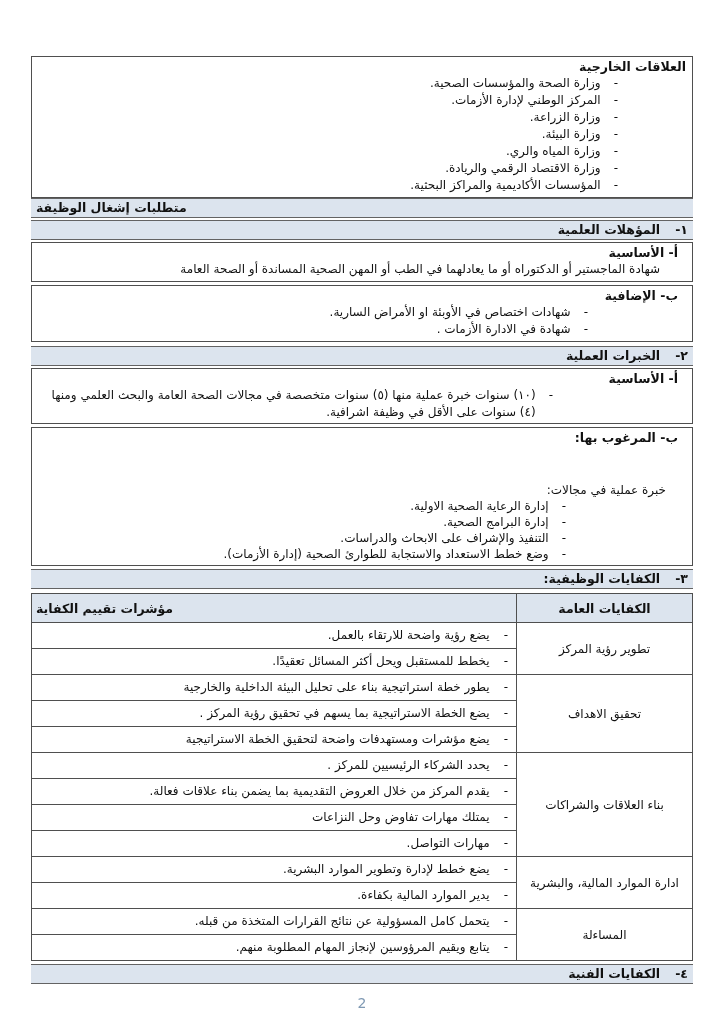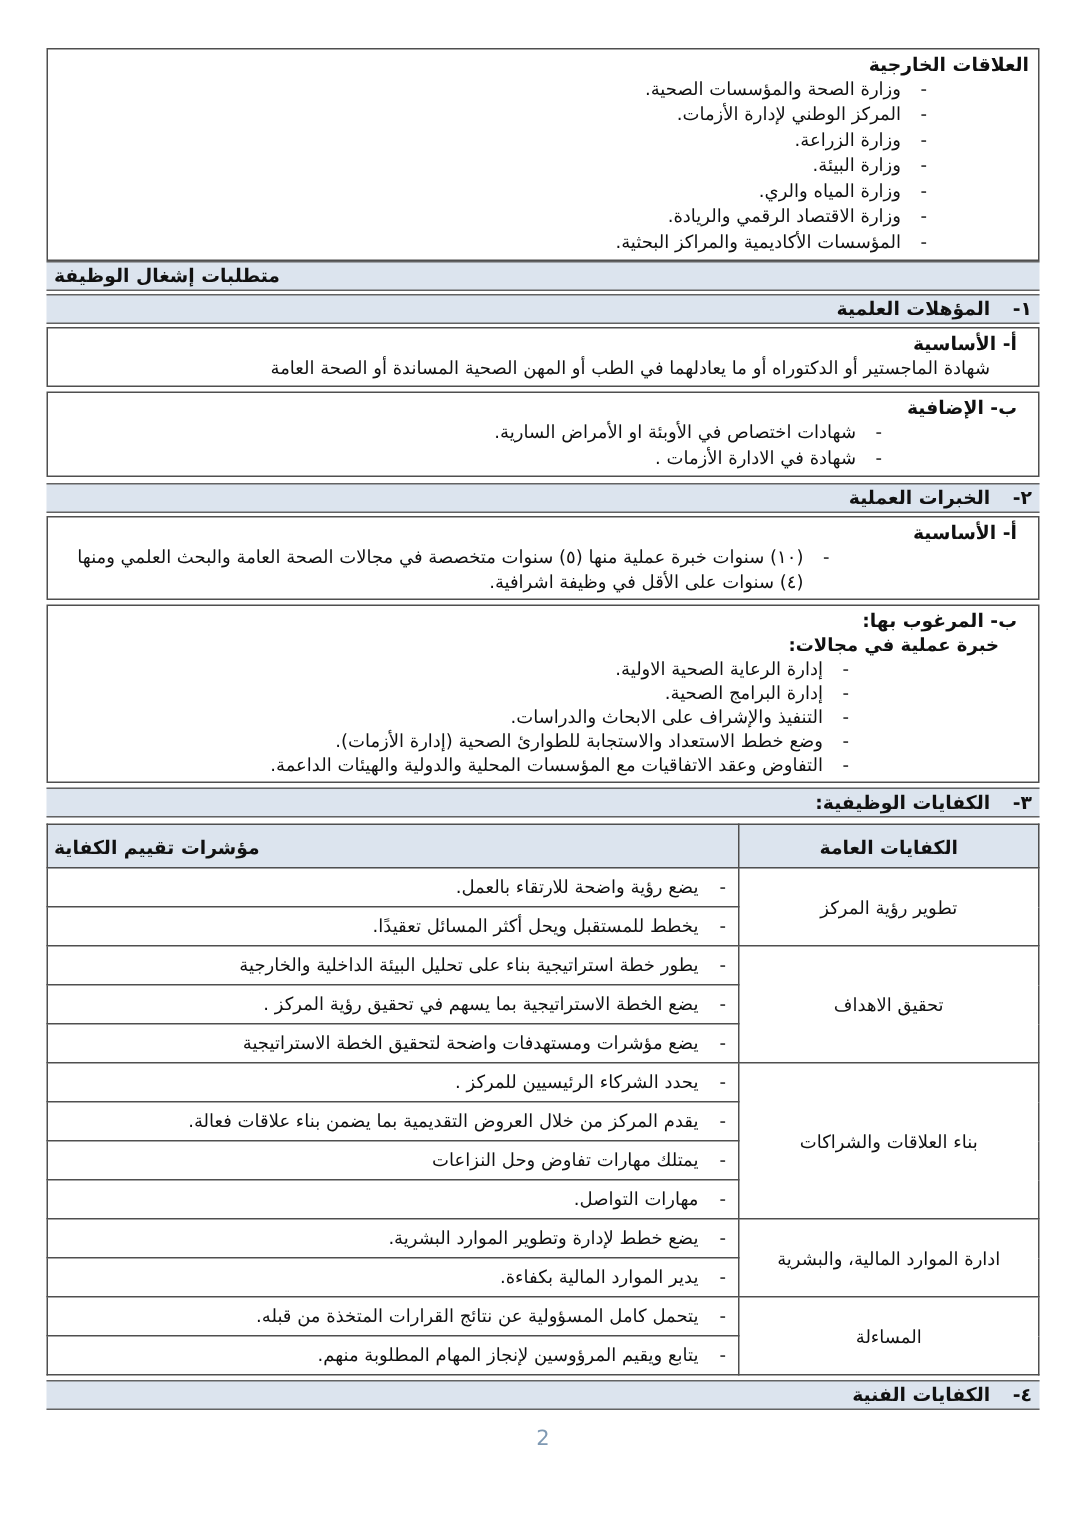--- a/index.html
+++ b/index.html
@@ -6,7 +6,7 @@
   html,body { width:724px; height:1024px; background:#ffffff; }
   body { font-family:"DejaVu Sans","Liberation Sans",sans-serif; color:#111; font-size:12px; }
   .page { position:relative; width:724px; height:1024px; direction:rtl; overflow:hidden; }
-  .content { position:absolute; top:32px; right:31px; width:662px; }
+  .content { position:absolute; top:56px; right:31px; width:662px; }
 
   
   .box { border:1px solid #4f4f4f; padding:1px 4px 3px 4px; background:#fff; }

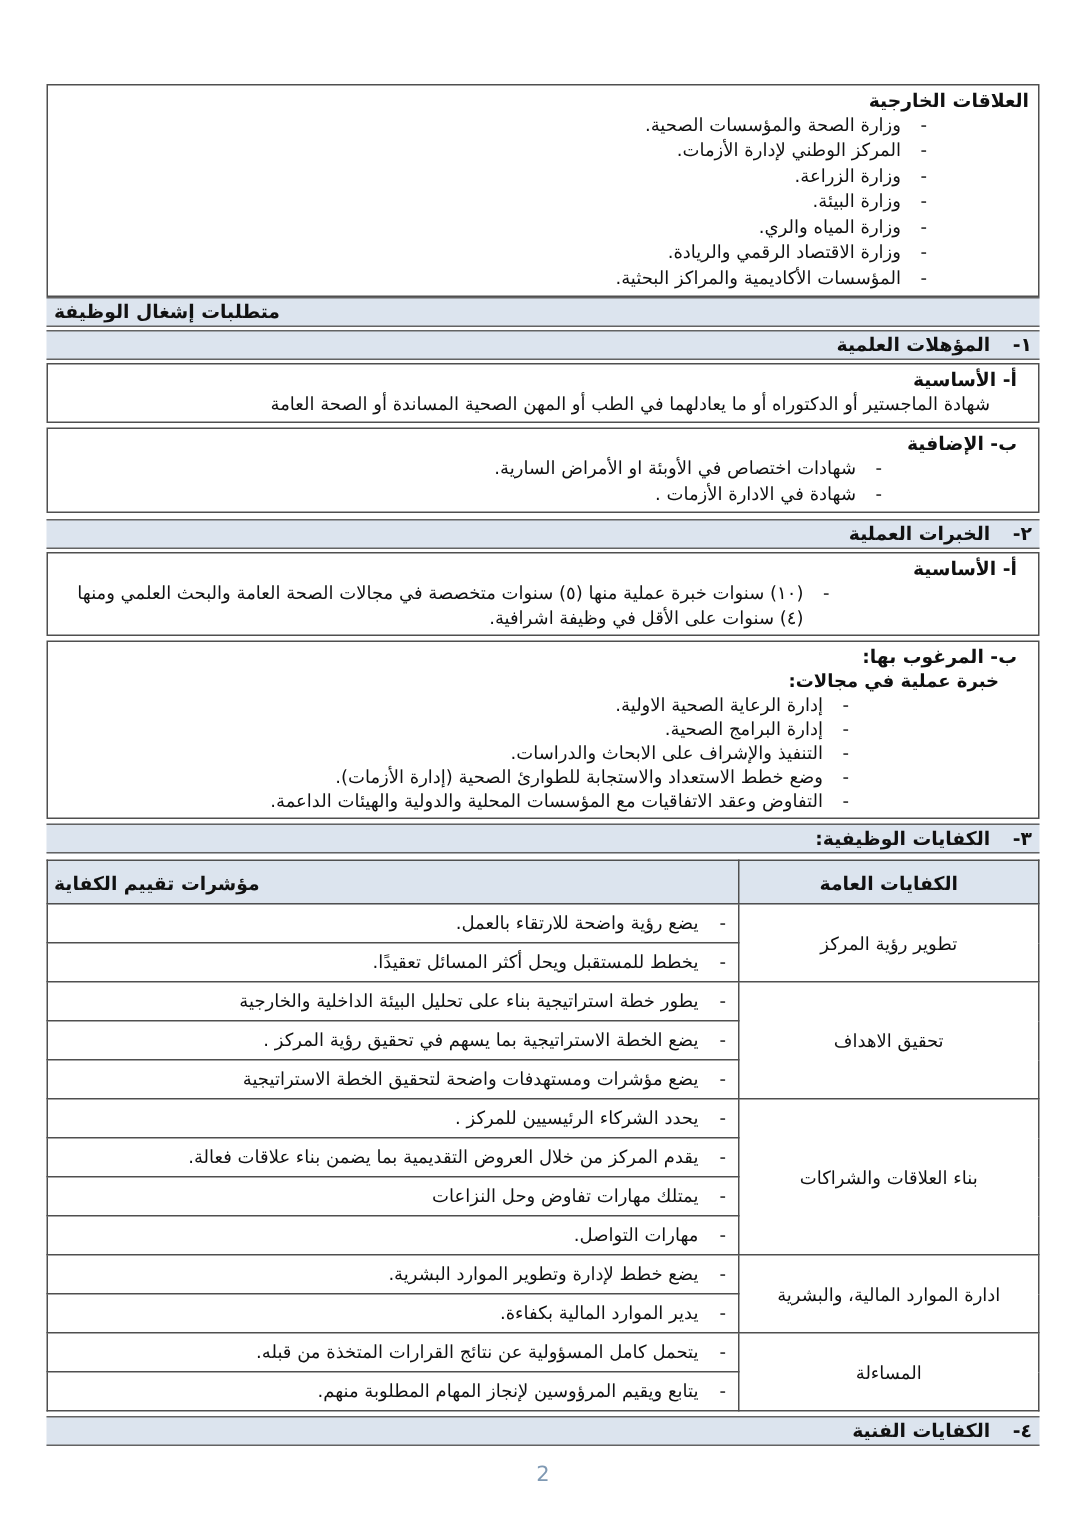--- a/index.html
+++ b/index.html
@@ -22,7 +22,7 @@
   .list-additional .dash-item { padding-right:100px; }
   .list-expbasic .dash-item { line-height:16.5px; padding-right:135px; }
   .list-domains .dash-item { line-height:16px; padding-right:122px; }
-  .sub-bold { font-weight:700; line-height:16px; padding-right:22px; }
+  .sub-bold { font-weight:400; line-height:16px; padding-right:22px;margin-top:36px; }
 
   
   .band { background:#dce4ee; border-top:1.5px solid #636363; border-bottom:1.5px solid #636363;

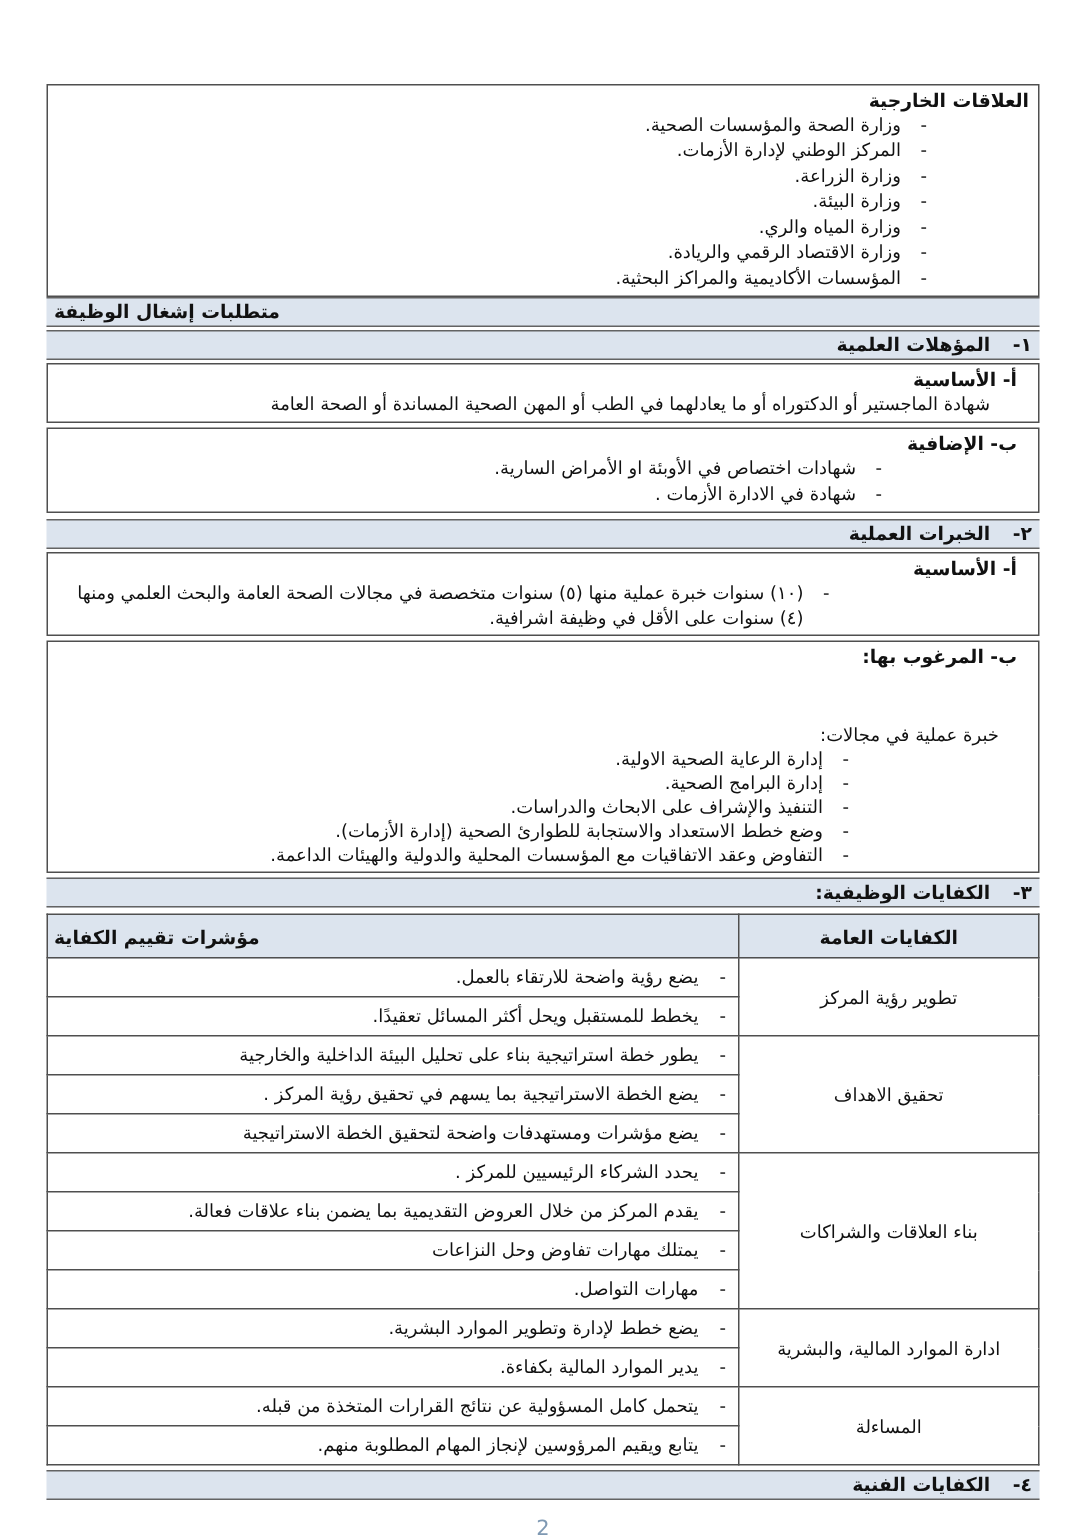--- a/index.html
+++ b/index.html
@@ -104,7 +104,6 @@
         <div class="dash-item">إدارة البرامج الصحية.</div>
         <div class="dash-item">التنفيذ والإشراف على الابحاث والدراسات.</div>
         <div class="dash-item">وضع خطط الاستعداد والاستجابة للطوارئ الصحية (إدارة الأزمات).</div>
-        <div class="dash-item">التفاوض وعقد الاتفاقيات مع المؤسسات المحلية والدولية والهيئات الداعمة.</div>
       </div>
     </section>
 

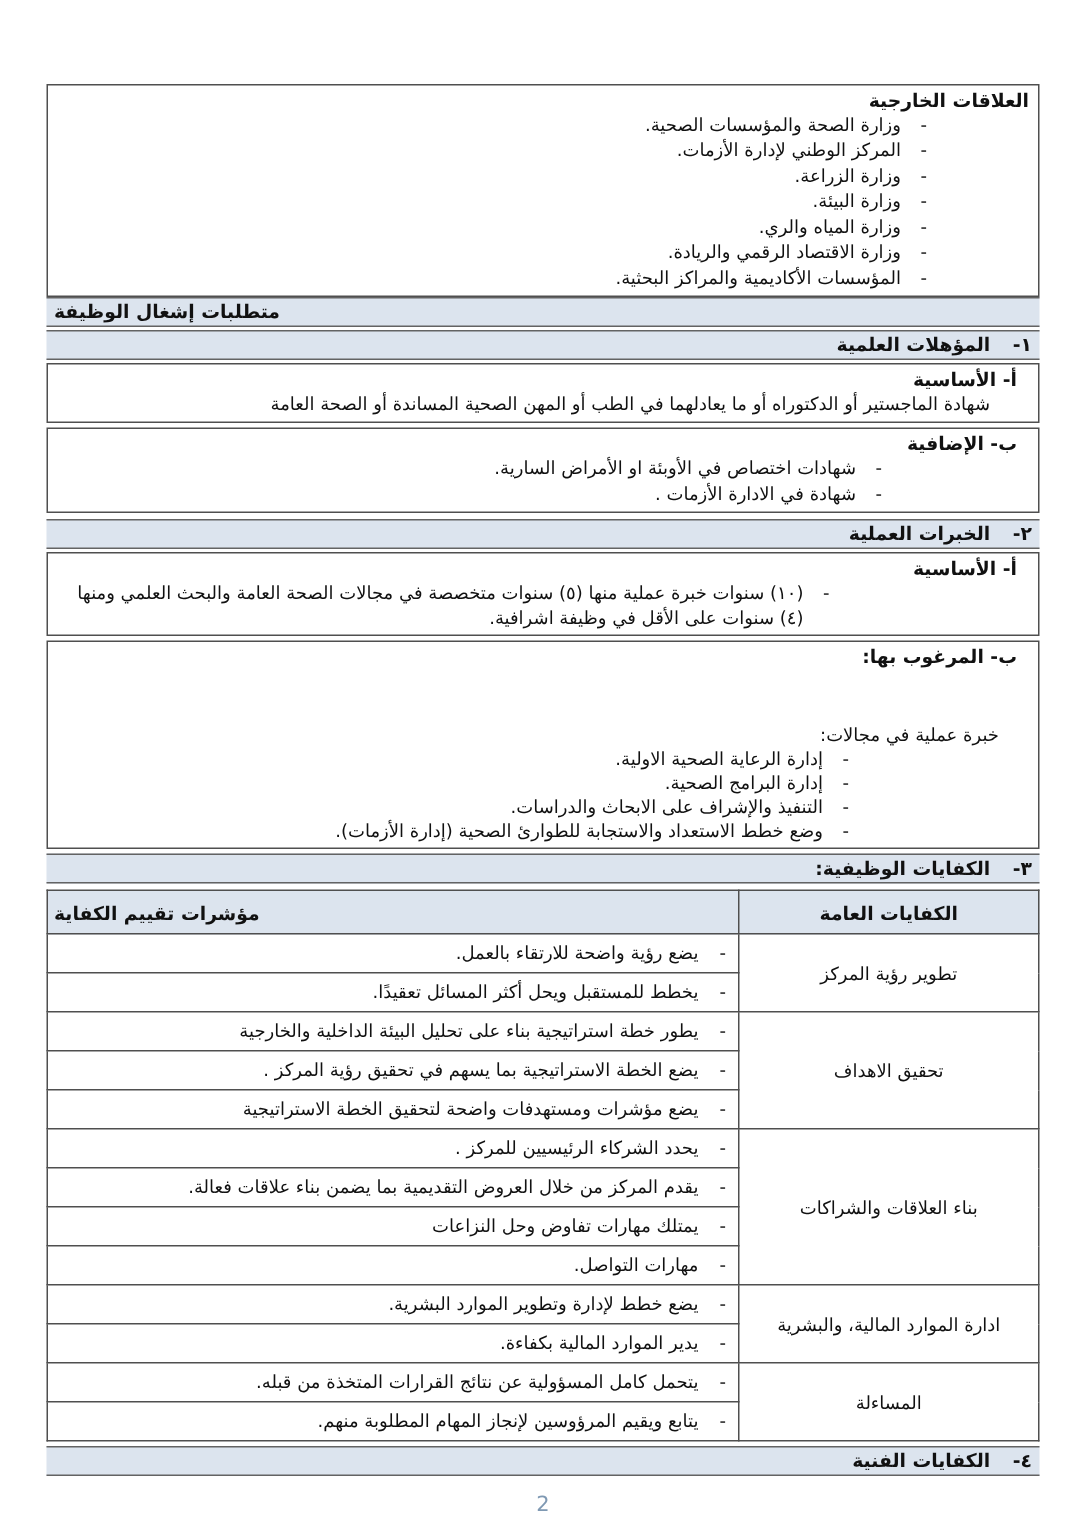--- a/index.html
+++ b/index.html
@@ -35,7 +35,7 @@
   
   table.comp { width:100%; border-collapse:collapse; margin-top:4px; table-layout:fixed; }
   table.comp td { border:1px solid #4f4f4f; vertical-align:middle; }
-  td.gen { width:200px; text-align:center; padding:2px 0; }
+  td.gen { width:176px; text-align:center; padding:2px 0; }
   td.ind { padding:2px 8px 2px 4px; height:26px; }
   tr.thead td { background:#dce4ee; font-weight:700; text-align:center; height:29px; font-size:12.5px; }
   .it { display:flex; line-height:15px; }

